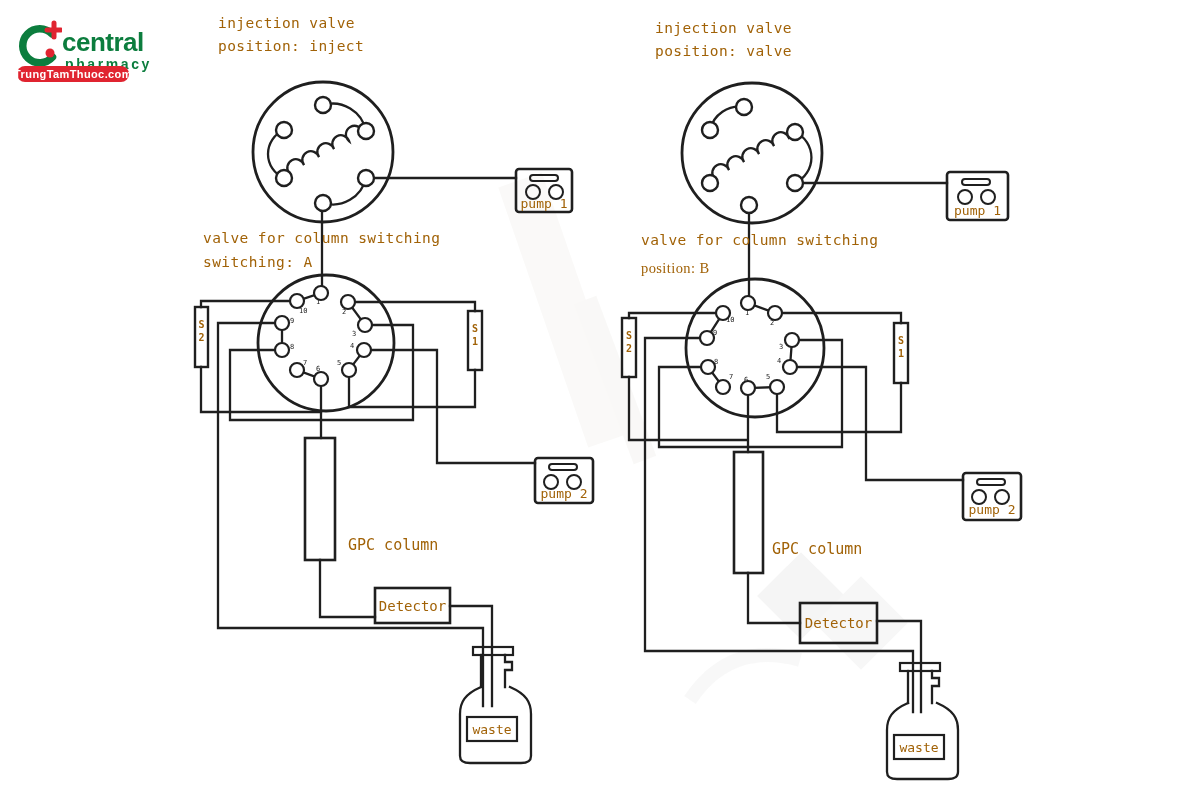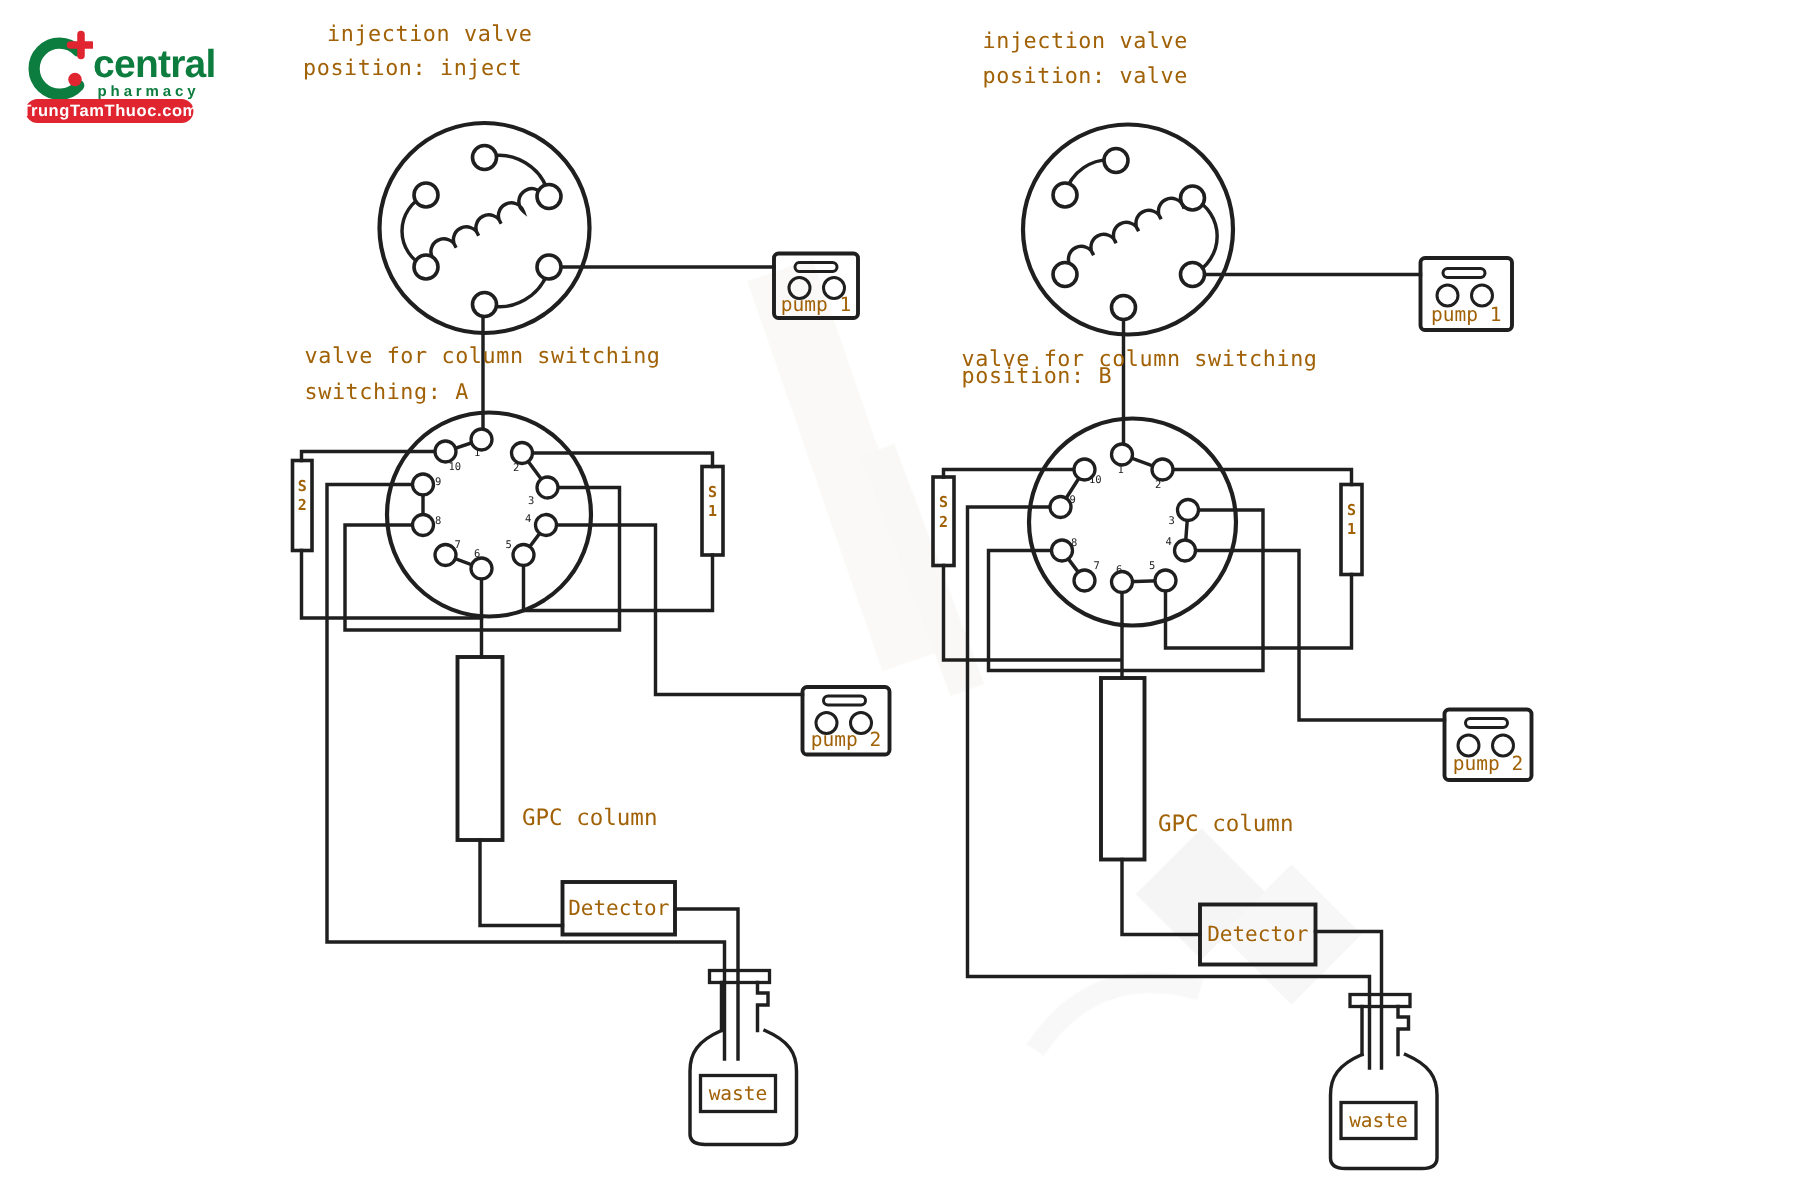--- a/index.html
+++ b/index.html
@@ -209,7 +209,7 @@
 </div>
 
 <span class="lbl t145" style="left:218px;top:15px;">injection valve</span>
-<span class="lbl t145" style="left:202px;top:38px;text-align:center;">position: inject</span>
+<span class="lbl t145" style="left:218px;top:38px;text-align:center;">position: inject</span>
 <span class="lbl t145" style="left:203px;top:230px;">valve for column switching</span>
 <span class="lbl t145" style="left:203px;top:254px;">switching: A</span>
 <span class="lbl pumplbl boxlbl" style="left:516px;top:196px;width:56px;">pump 1</span>

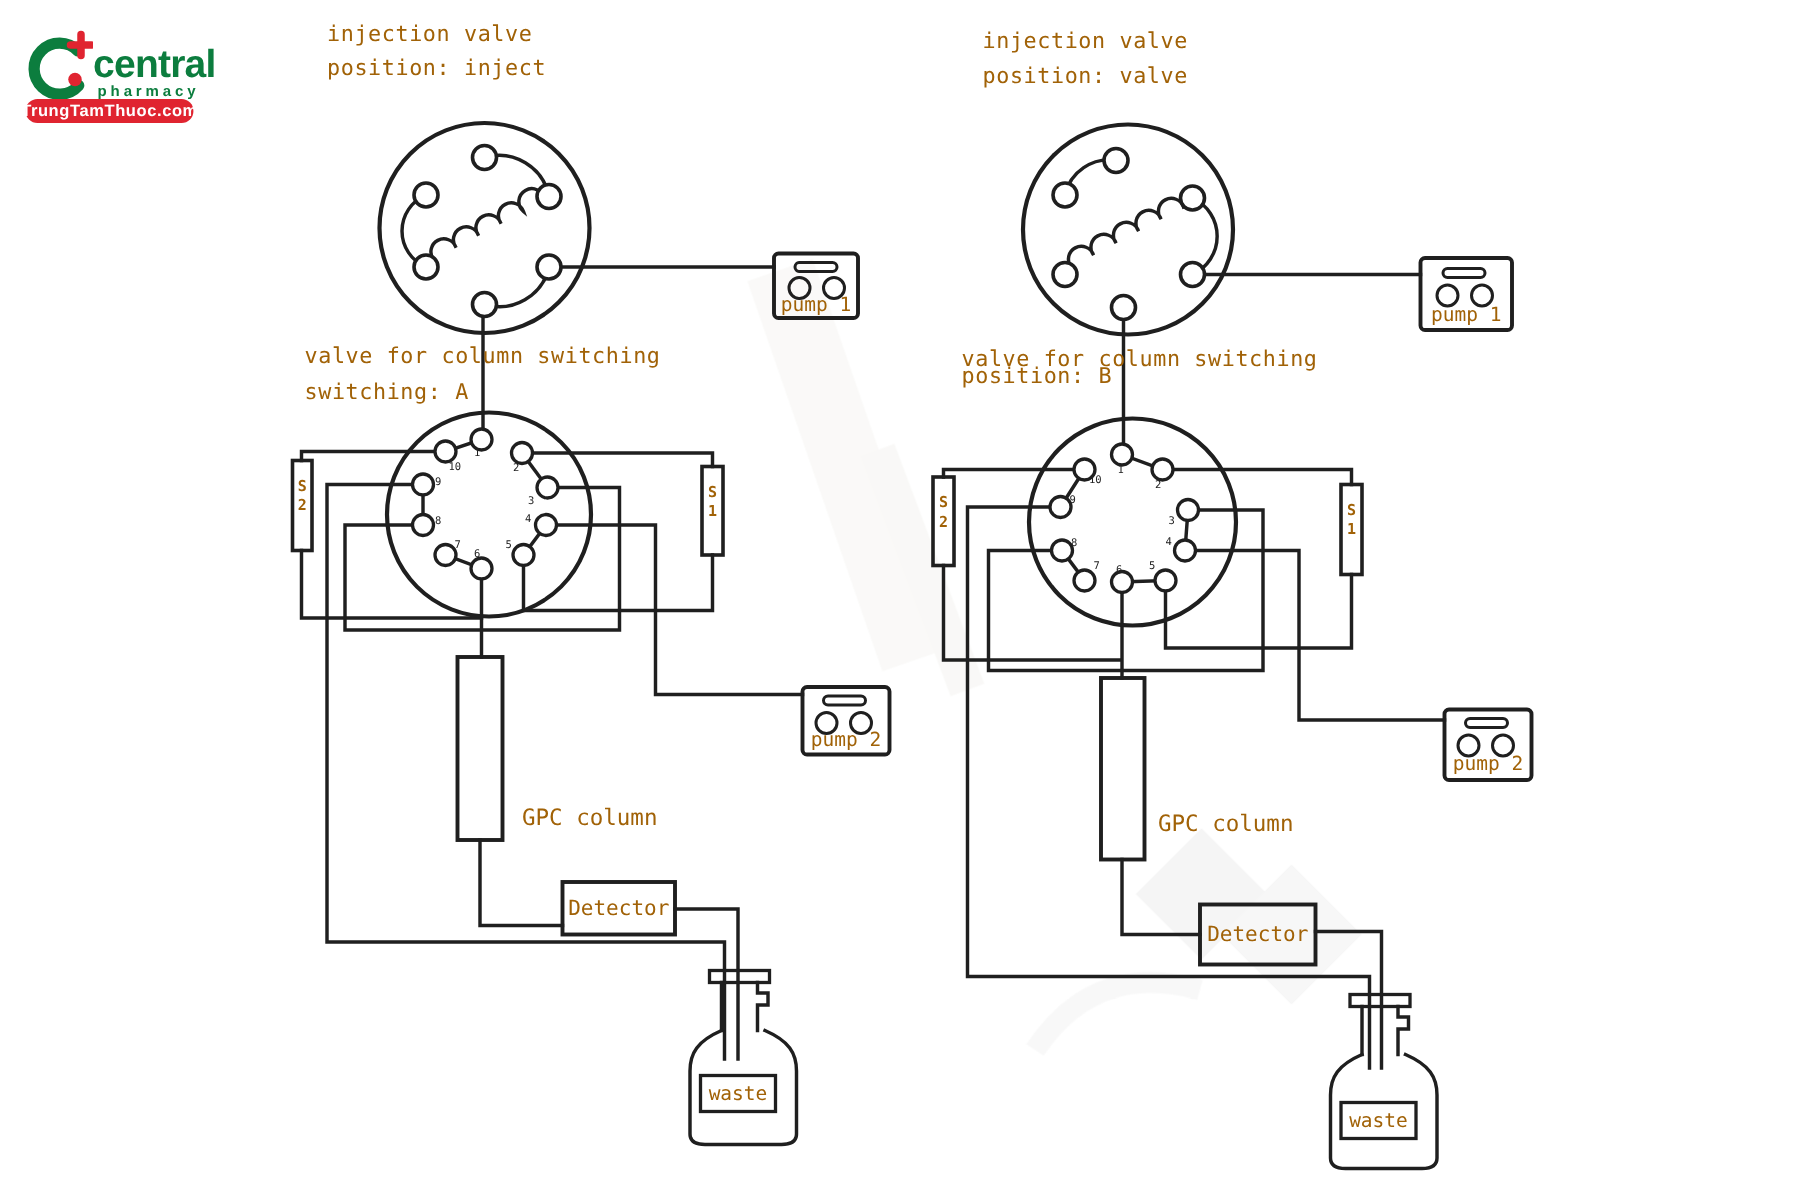--- a/index.html
+++ b/index.html
@@ -15,7 +15,7 @@
   
   .logo{position:absolute;left:10px;top:18px;width:180px;height:70px;font-family:"Liberation Sans",sans-serif;}
   .logo .brand{position:absolute;left:52px;top:9px;font-size:26px;font-weight:bold;color:#0c7d3e;letter-spacing:-0.5px;}
-  .logo .tag{position:absolute;left:55px;top:38px;font-size:10px;font-weight:bold;color:#0c7d3e;letter-spacing:2.6px;}
+  .logo .tag{position:absolute;left:55px;top:38px;font-size:14px;font-weight:bold;color:#0c7d3e;letter-spacing:2.6px;}
   .logo .pill{position:absolute;left:7px;top:48px;width:112px;height:16px;background:#e02430;border-radius:9px;
               color:#fff;font-size:11px;font-weight:bold;display:flex;align-items:center;justify-content:center;letter-spacing:.4px;}
 </style>

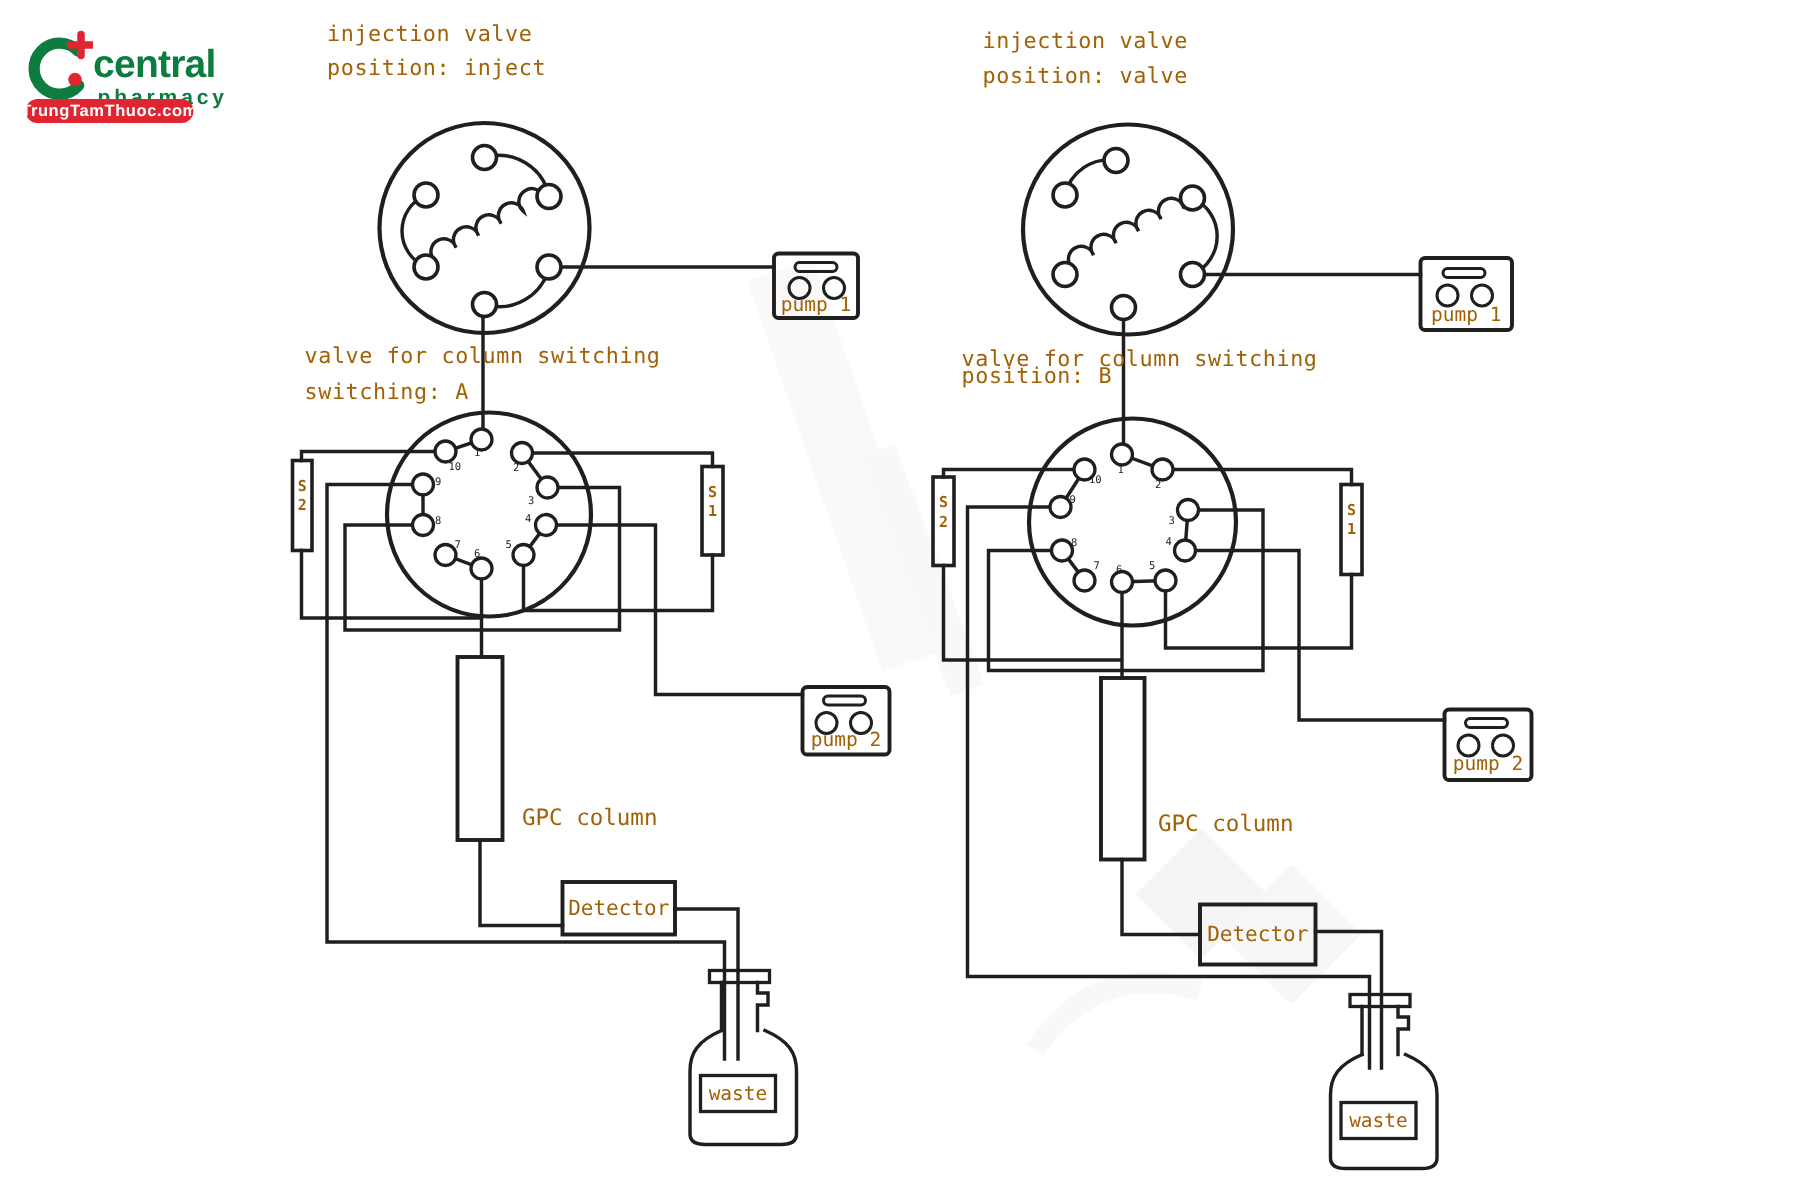--- a/index.html
+++ b/index.html
@@ -234,7 +234,7 @@
 <span class="lbl t145" style="left:655px;top:20px;">injection valve</span>
 <span class="lbl t145" style="left:655px;top:43px;">position: valve</span>
 <span class="lbl t145" style="left:641px;top:232px;">valve for column switching</span>
-<span class="lbl t145" style="left:641px;top:243px;">position: B</span>
+<span class="lbl t145" style="left:641px;top:260px;font-family:Liberation Serif, serif;">position: B</span>
 <span class="lbl pumplbl boxlbl" style="left:947px;top:203px;width:61px;">pump 1</span>
 <span class="lbl pumplbl boxlbl" style="left:961px;top:502px;width:62px;">pump 2</span>
 <span class="lbl scol" style="left:622px;top:330px;width:14px;"><span>S</span><br><span>2</span></span>

